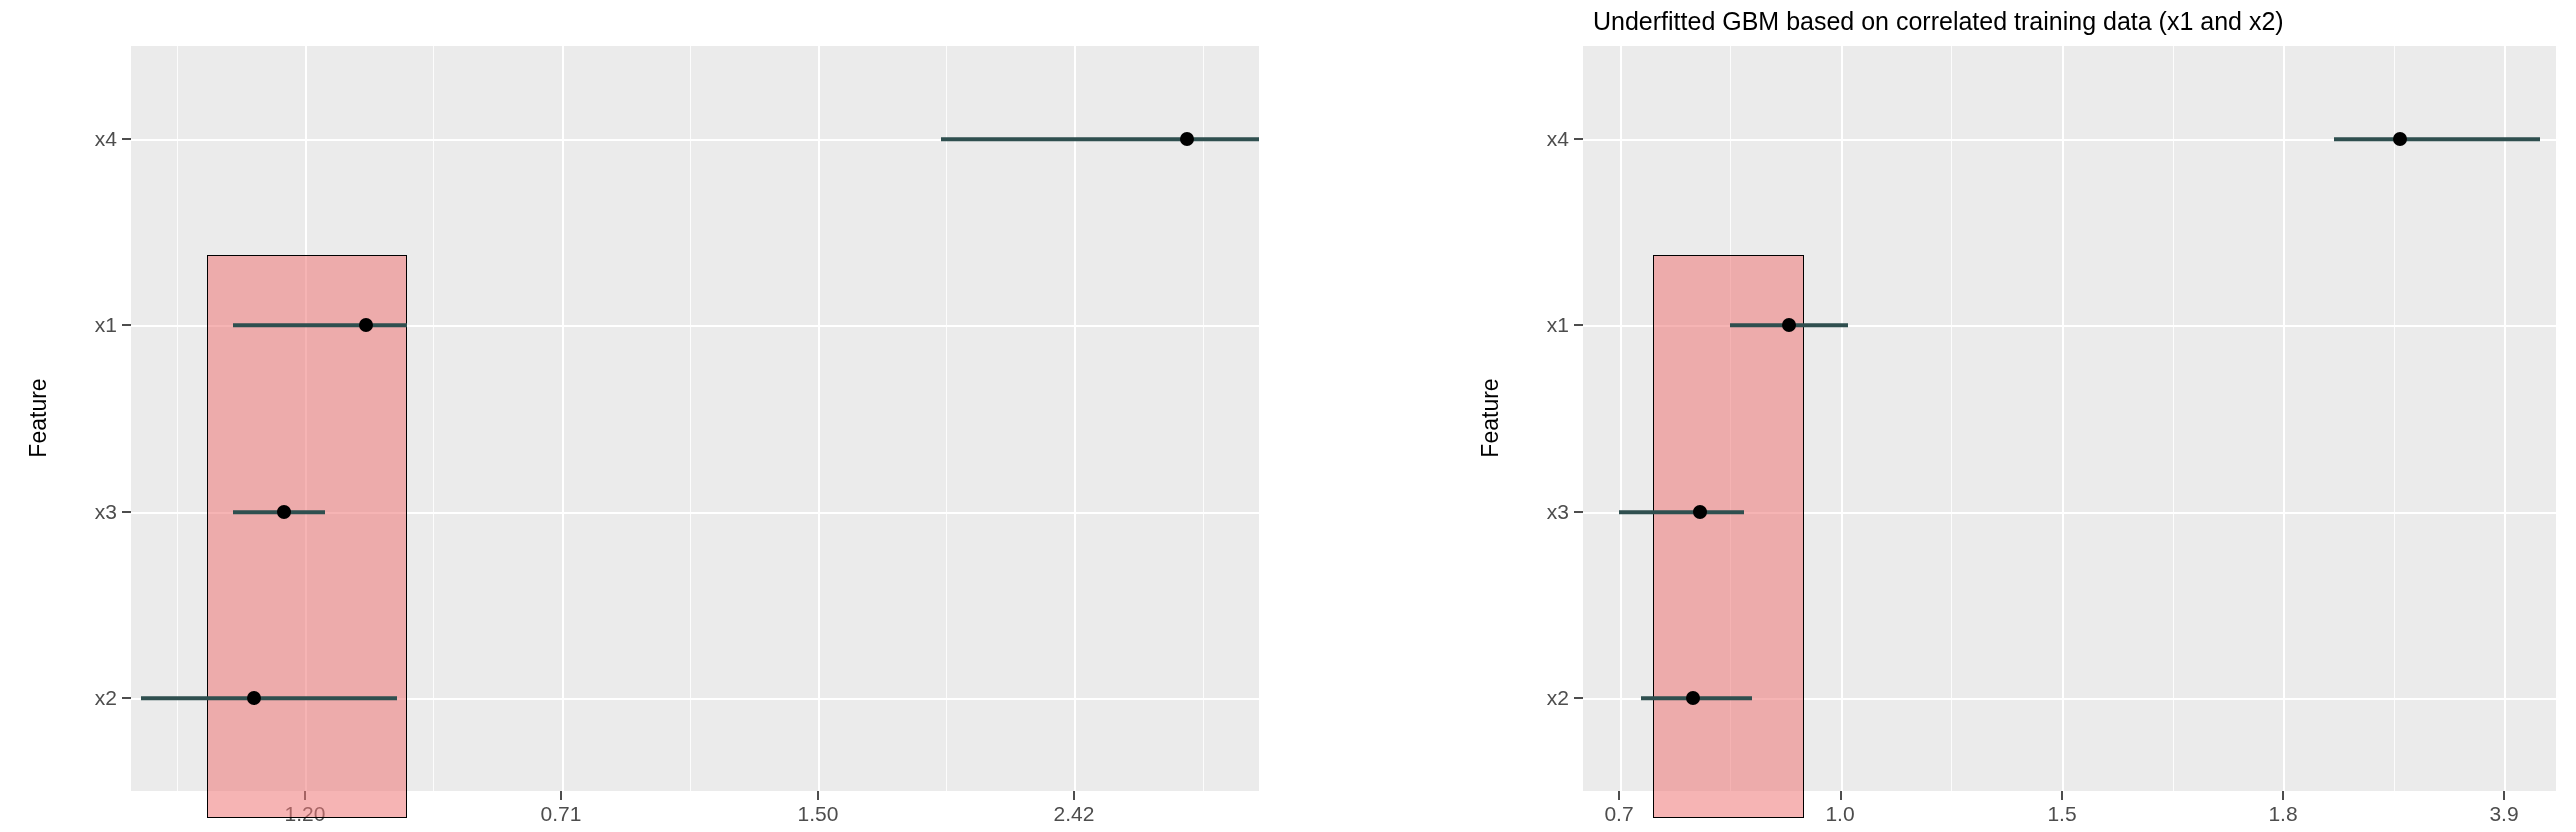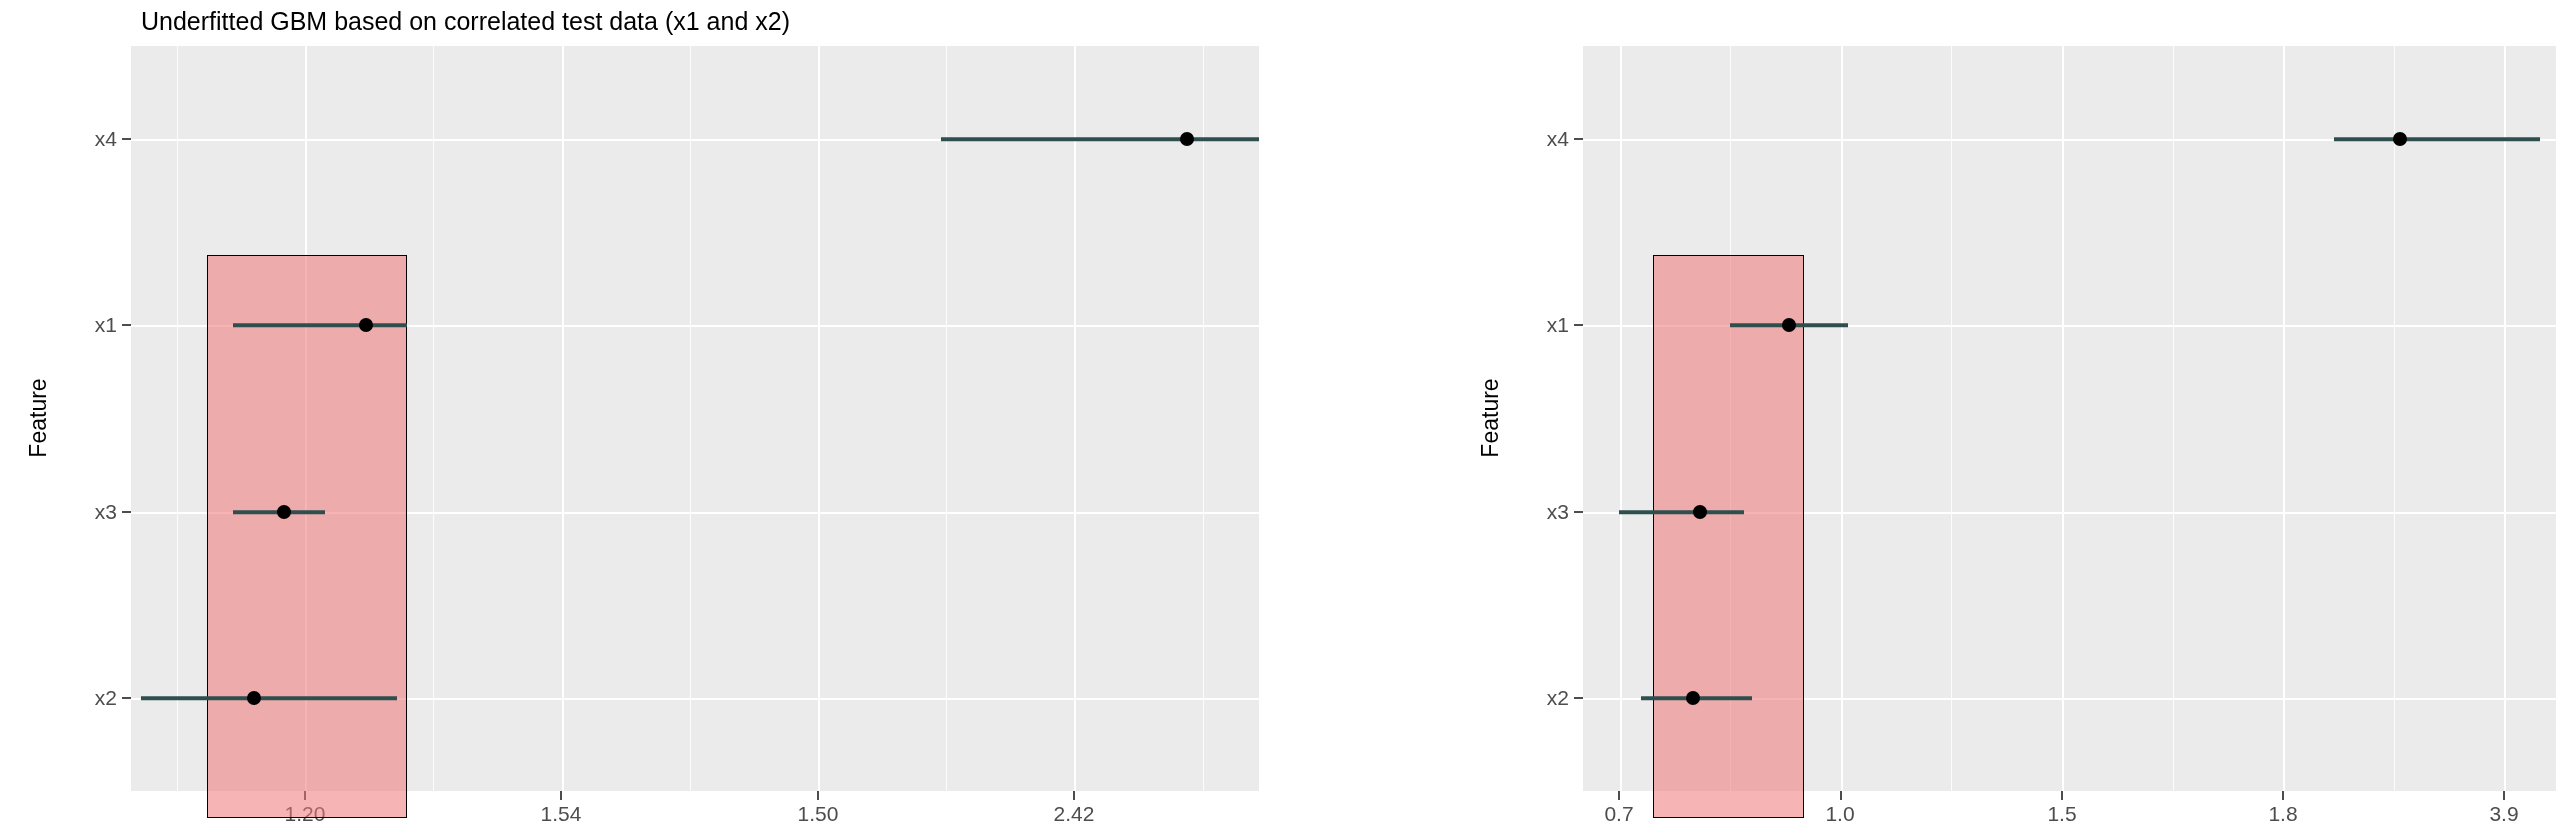--- a/index.html
+++ b/index.html
@@ -101,7 +101,6 @@
 <div class="page">
 
   <div class="chart-slot" id="chart0" style="left: 0px; width: 1280px; position: absolute; top: 0px;">
-    <div class="chart-title" style="left: 141px; top: 7px;">Underfitted GBM based on correlated test data (x1 and x2)</div>
     <div class="panel" style="left: 131px; top: 46px; width: 1128px; height: 745px;">
         <div class="vgrid-minor" style="left: 46px;"></div>
         <div class="vgrid-minor" style="left: 302px;"></div>

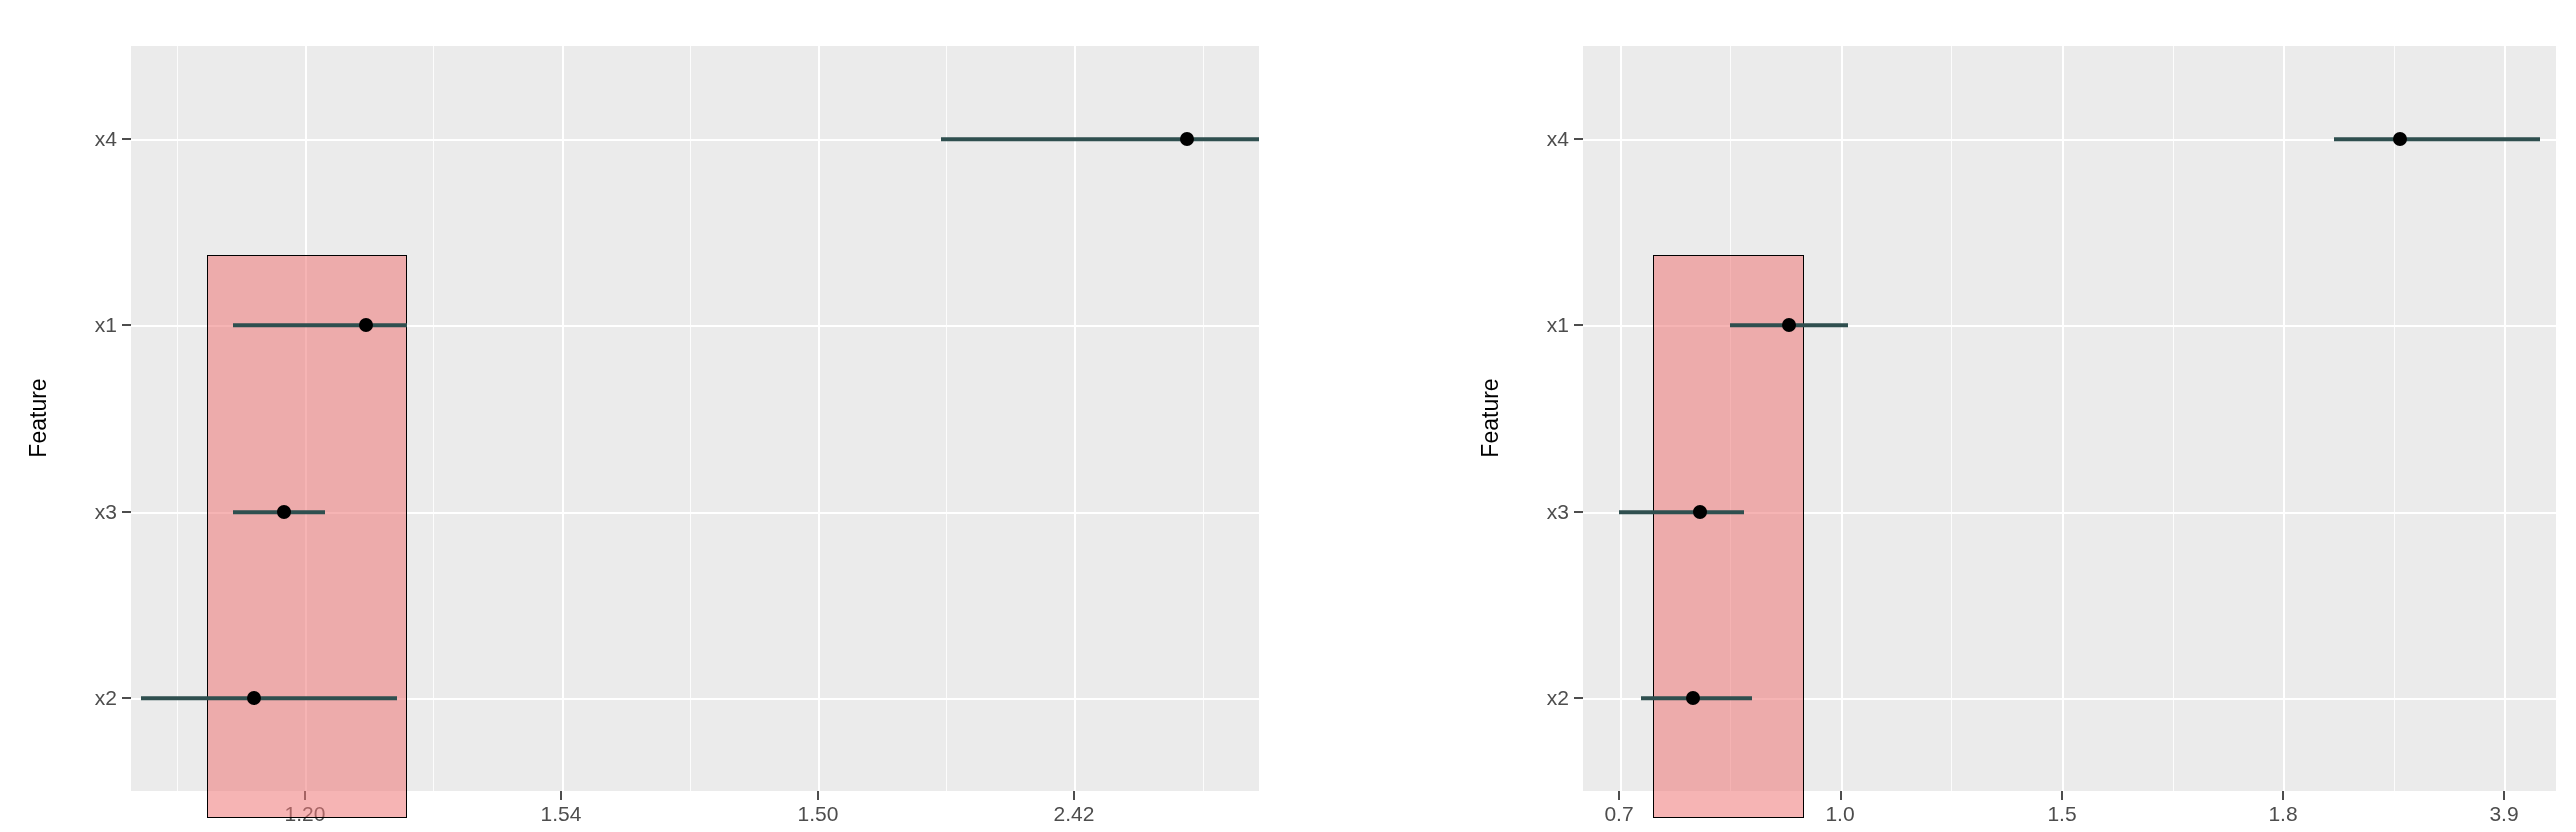--- a/index.html
+++ b/index.html
@@ -146,6 +146,7 @@
     </div>
 
   <div class="chart-slot" id="chart1" style="left: 1452px; width: 1124px; position: absolute; top: 0px;">
+    <div class="chart-title" style="left: 141px; top: 7px;">Underfitted GBM based on correlated training data (x1 and x2)</div>
     <div class="panel" style="left: 131px; top: 46px; width: 973px; height: 745px;">
         <div class="vgrid-minor" style="left: 147px;"></div>
         <div class="vgrid-minor" style="left: 368px;"></div>

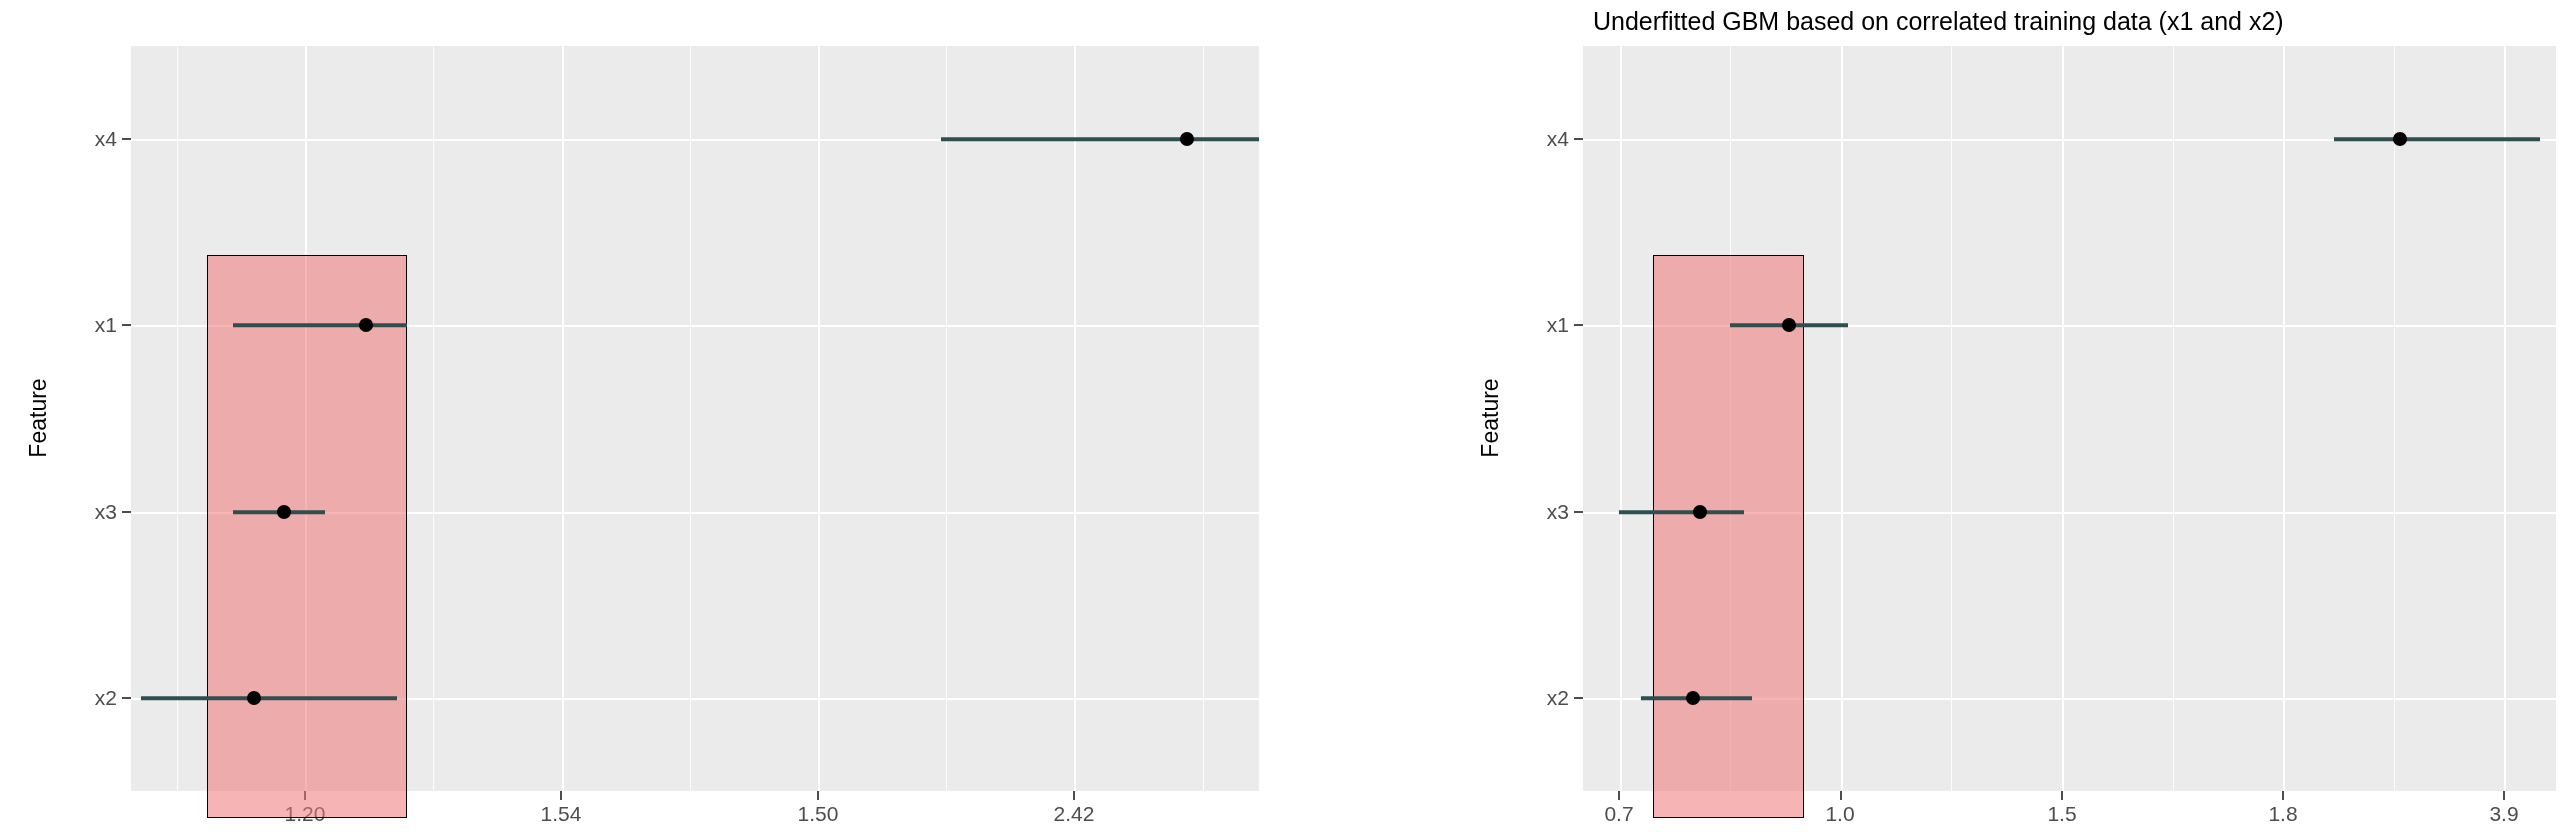--- a/index.html
+++ b/index.html
@@ -121,7 +121,7 @@
   <div class="tick-x" style="left: 304px; top: 791px;"></div>
       <div class="xtlabel" style="left: 305px; top: 802px;">1.20</div>
       <div class="tick-x" style="left: 560px; top: 791px;"></div>
-      <div class="xtlabel" style="left: 561px; top: 802px;">1.54</div>
+      <div class="xtlabel" style="left: 561px; top: 802px;">0.71</div>
       <div class="tick-x" style="left: 817px; top: 791px;"></div>
       <div class="xtlabel" style="left: 818px; top: 802px;">1.50</div>
       <div class="tick-x" style="left: 1073px; top: 791px;"></div>

